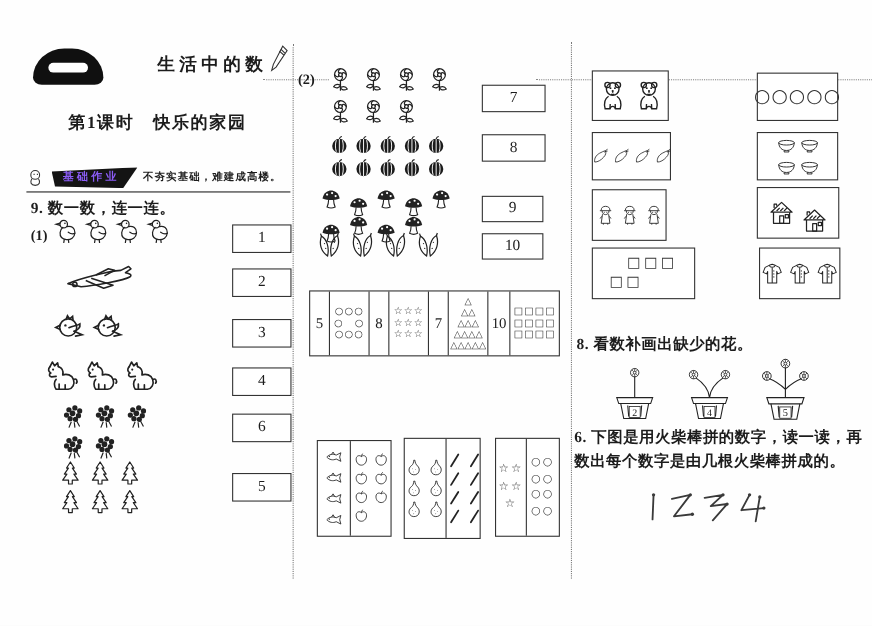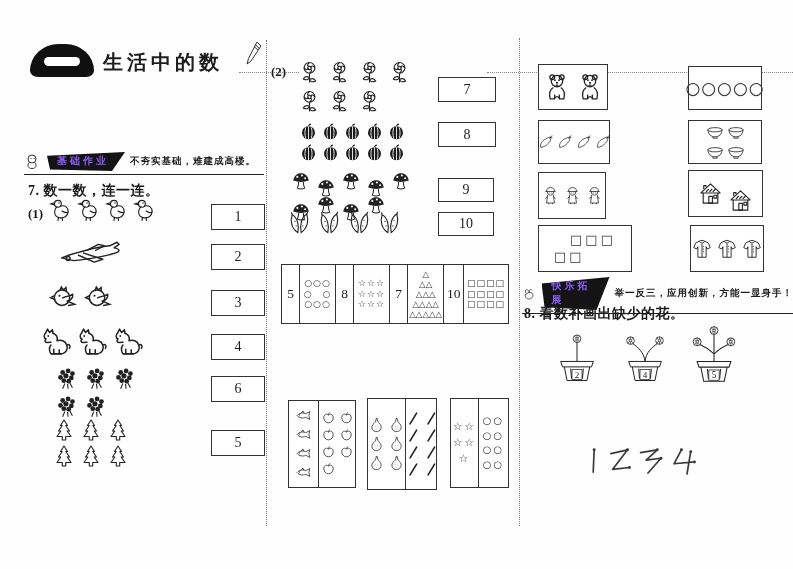--- a/index.html
+++ b/index.html
@@ -13,7 +13,7 @@
   .unit-marker{position:absolute;left:30px;top:44px;width:64px;height:33px;background:#101010;
        border-radius:32px 32px 9px 9px / 30px 30px 7px 7px;}
   .unit-marker .bar{position:absolute;left:14px;top:13px;width:36px;height:9px;background:#fff;border-radius:5px;}
-  .unit-title{font-size:20px;font-weight:700;letter-spacing:4px;}
+  .unit-title{font-size:16px;font-weight:700;letter-spacing:4px;margin-left:40px;}
   .lesson-title{font-size:15.5px;font-weight:700;letter-spacing:1.5px;}
   
   .badge-row{position:absolute;display:flex;align-items:center;gap:5px;border-bottom:1.2px solid #222;padding-bottom:3px;}

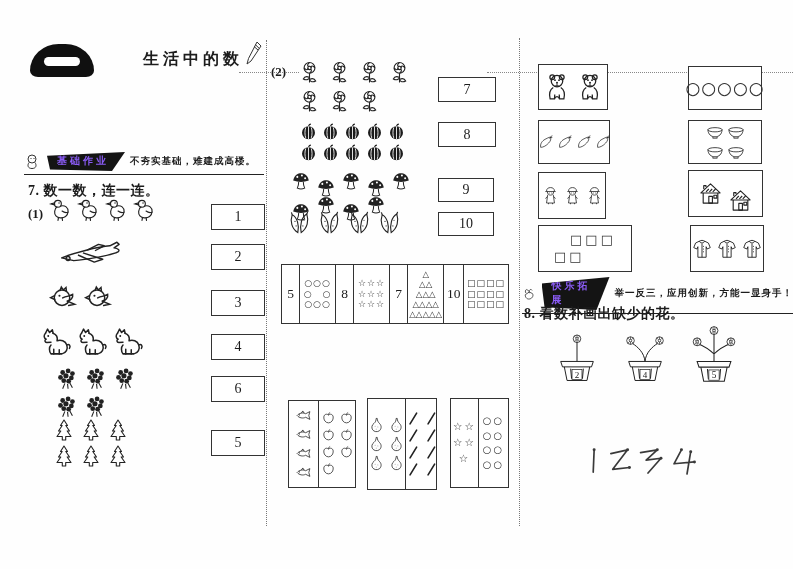--- a/index.html
+++ b/index.html
@@ -274,6 +274,7 @@
         <path d="M10.3 4.6 L14 8.2 M9 6.5 L13 10"></path>
       </g>
     </svg>
+  <div class="abs lesson-title" style="left:62px;top:101px">第1课时　快乐的家园</div>
 
   <div class="badge-row" style="left:24px;top:152px;width:240px">
     <svg width="18" height="18" viewBox="0 0 18 18">

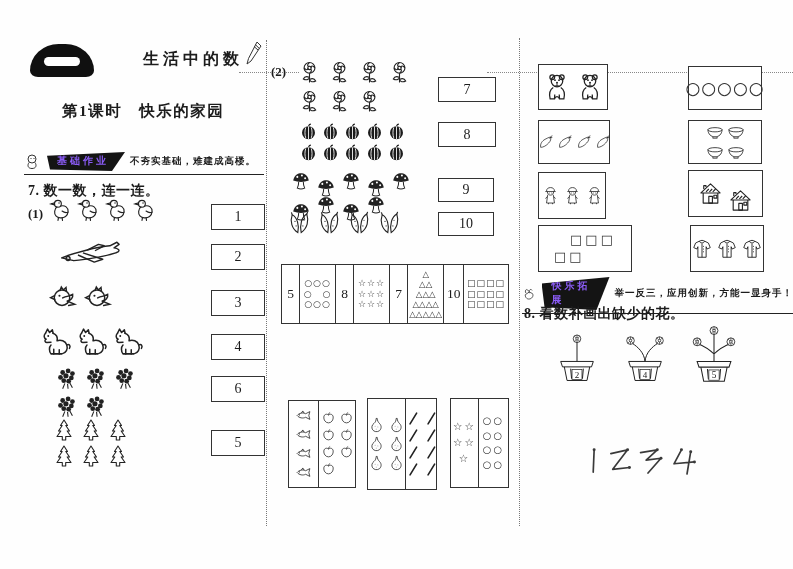--- a/index.html
+++ b/index.html
@@ -288,7 +288,7 @@
     <span class="motto">不夯实基础，难建成高楼。</span>
   </div>
 
-  <div class="abs qtitle" style="left:28px;top:180px">7. 数一数，连一连。</div>
+  <div class="abs qtitle" style="left:28px;top:180px">9. 数一数，连一连。</div>
   <div class="abs plabel" style="left:28px;top:206px">(1)</div>
 
   <div class="icons s25" style="left: 48px; top: 197px; grid-template-columns: repeat(4, auto);">

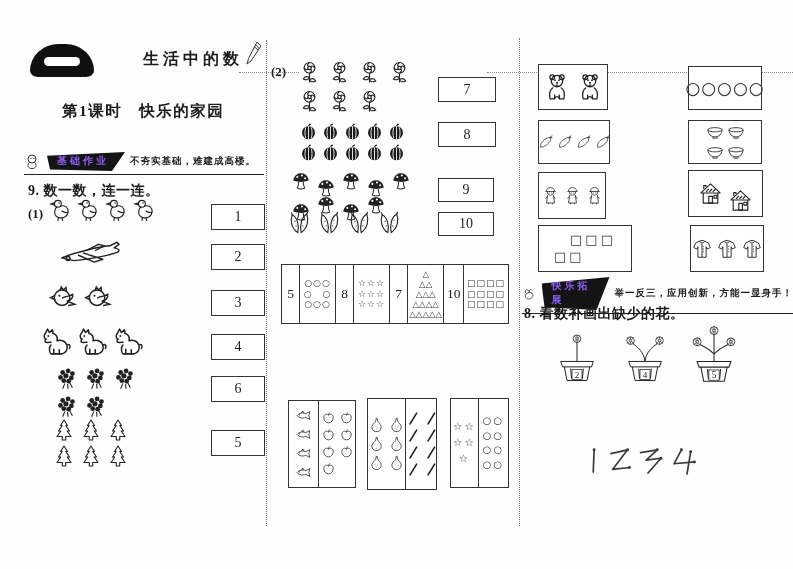--- a/index.html
+++ b/index.html
@@ -693,17 +693,6 @@
       </div>
     </div>
 
-  <div class="badge-row" style="left:522px;top:277px;width:271px">
-    <svg width="18" height="18" viewBox="0 0 18 18">
-        <g fill="none" stroke="#333" stroke-width="1">
-          <path d="M5 8 C3 5 5 2.5 7 4 L9 6"></path>
-          <path d="M9 8 C8 4 11 2 12.5 4.5"></path>
-          <path d="M4 10 C4 14 7 16 10 15 C13 14 14.5 11 13 8.5 L9 6.5 Z"></path>
-        </g>
-      </svg>
-    <span class="badge">快乐拓展</span>
-    <span class="motto">举一反三，应用创新，方能一显身手！</span>
-  </div>
 
   <div class="abs qtitle" style="left:524px;top:303px">8. 看数补画出缺少的花。</div>
 

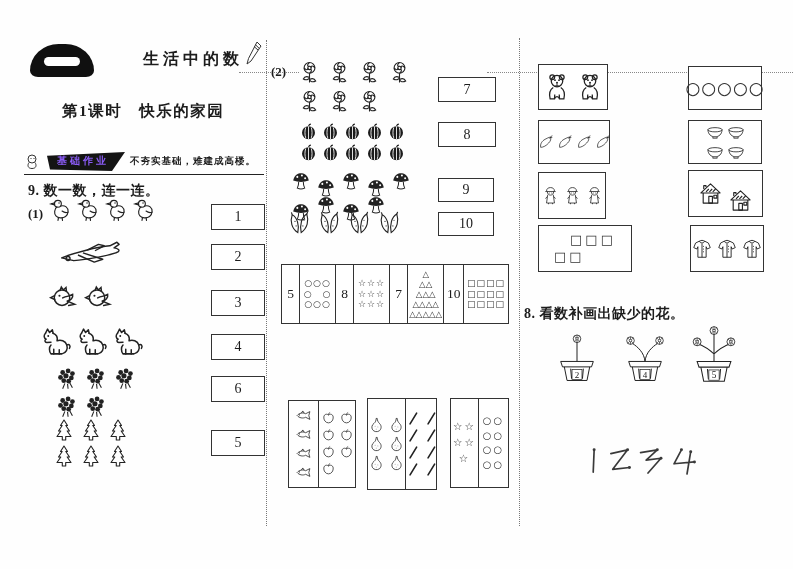--- a/index.html
+++ b/index.html
@@ -739,6 +739,7 @@
     <text x="32" y="58" font-size="10" text-anchor="middle" fill="#222">5</text>
   </svg>
 
+  <div class="abs qtitle" style="left:522px;top:388px;width:268px">6. 下图是用火柴棒拼的数字，读一读，再数出每个数字是由几根火柴棒拼成的。</div>
 
   <svg class="abs lineart" style="left:583px;top:444px" width="130" height="34" viewBox="0 0 140 34">
     <g stroke="#3a3a3a" stroke-width="1.8" stroke-linecap="round" fill="none">

